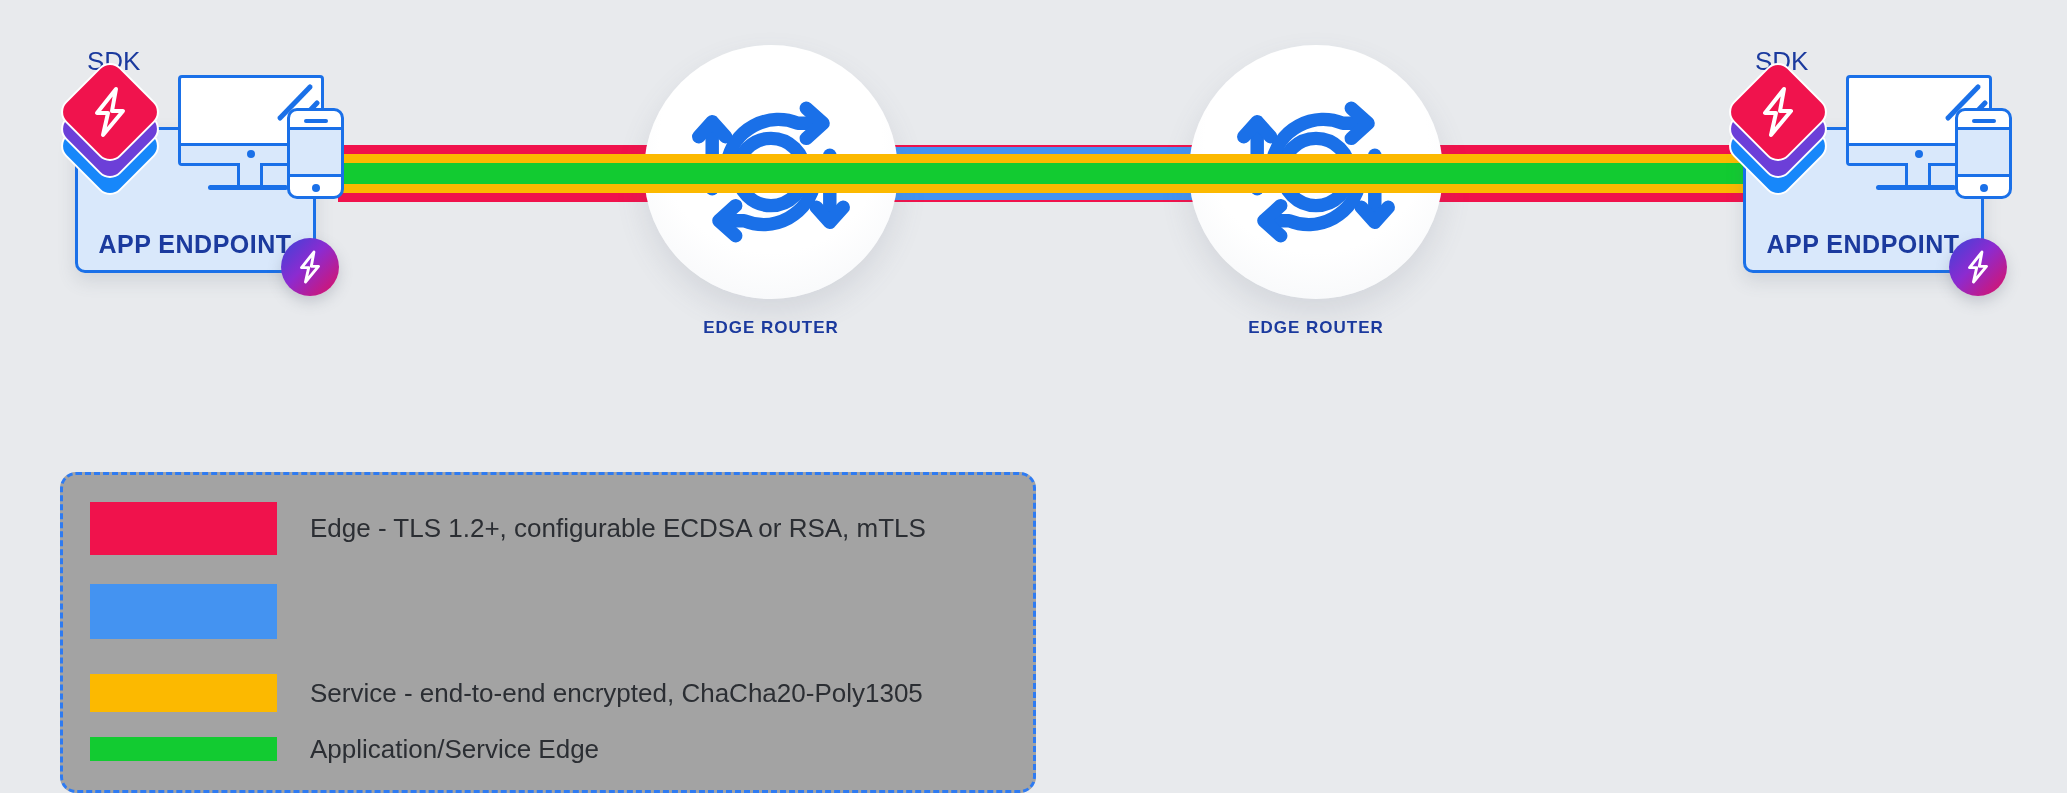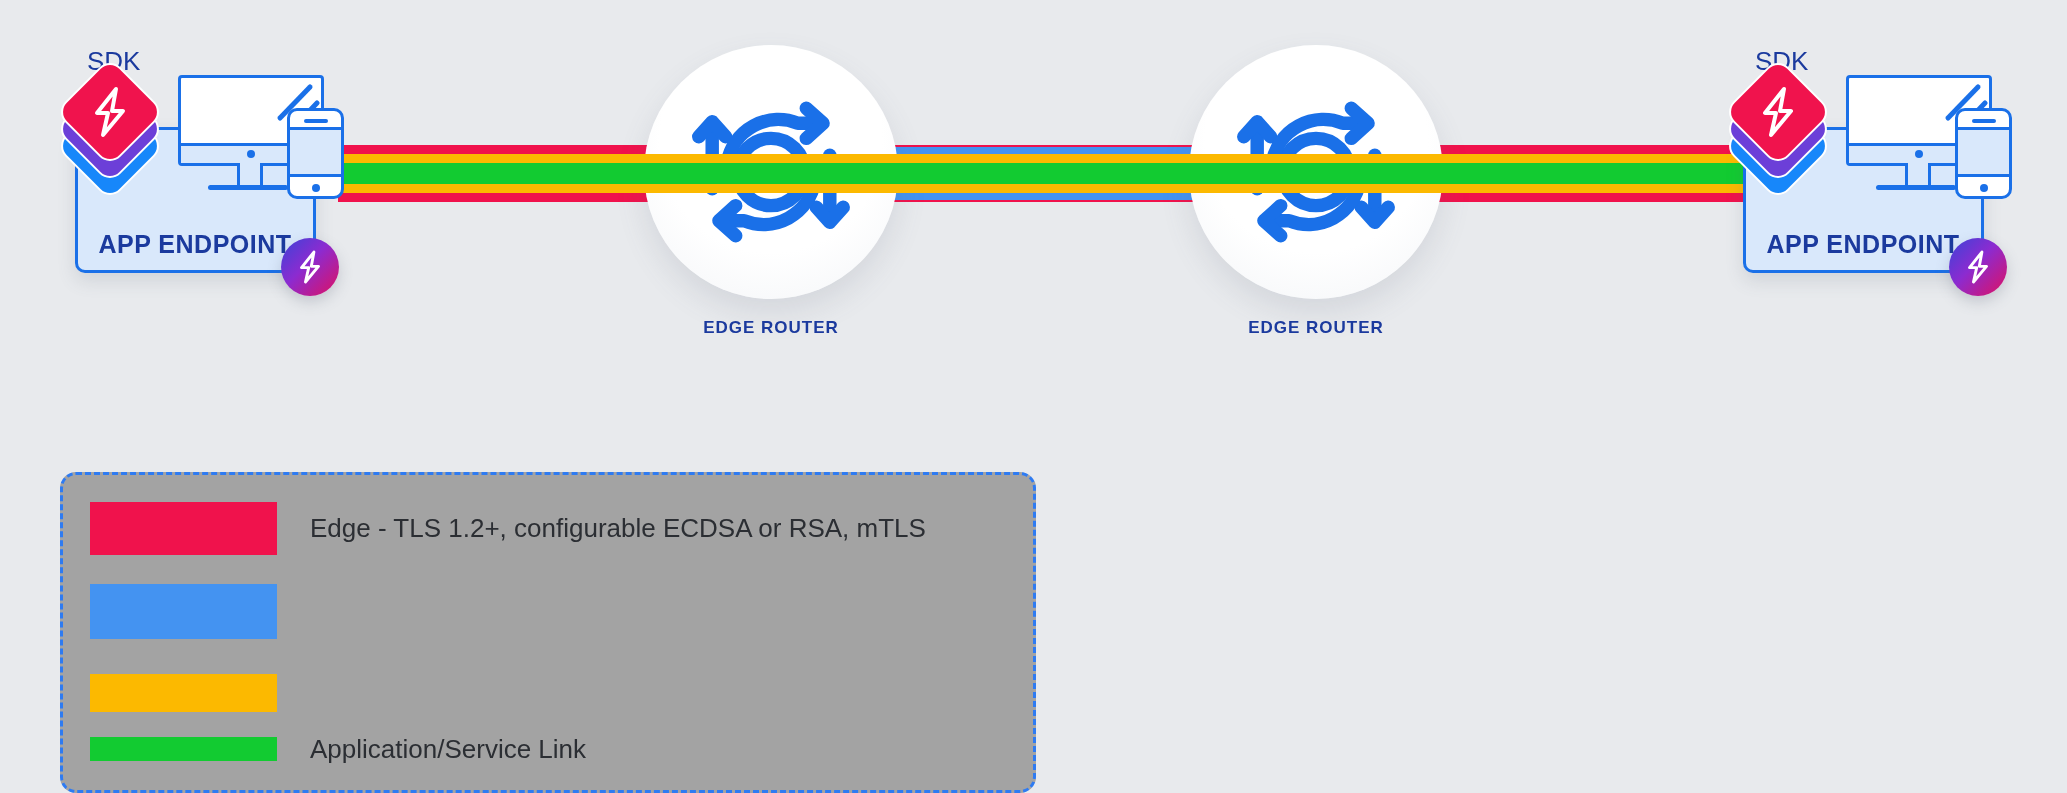--- a/index.html
+++ b/index.html
@@ -183,6 +183,7 @@
     <div class="swatch" style="top: 109px; height: 55px; background: rgb(68, 147, 241);"></div>
 
     <div class="swatch" style="top: 199px; height: 38px; background: rgb(252, 185, 0);"></div>
+    <div class="legend-label" style="top:199px;height:38px">Service - end-to-end encrypted, ChaCha20-Poly1305</div>
 
     <div class="swatch" style="top: 262px; height: 24px; background: rgb(18, 203, 49);"></div>
     <div class="legend-label" style="top:262px;height:24px">Application/Service Link</div>

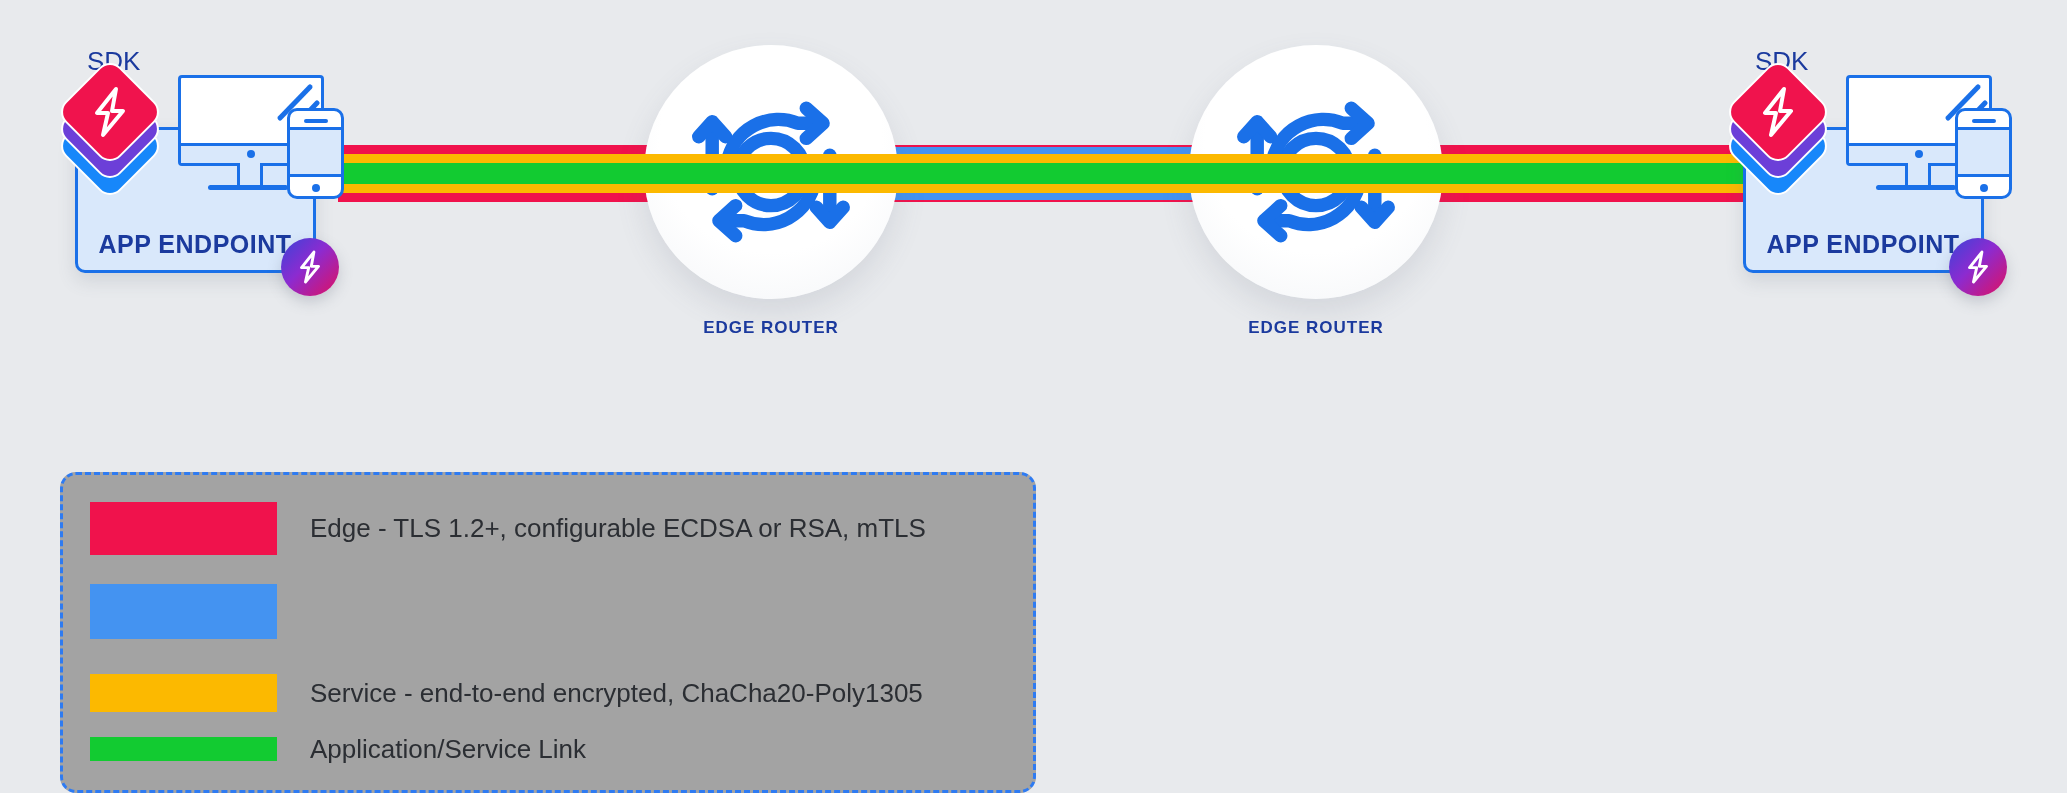--- a/index.html
+++ b/index.html
@@ -186,7 +186,7 @@
     <div class="legend-label" style="top:199px;height:38px">Service - end-to-end encrypted, ChaCha20-Poly1305</div>
 
     <div class="swatch" style="top: 262px; height: 24px; background: rgb(18, 203, 49);"></div>
-    <div class="legend-label" style="top:262px;height:24px">Application/Service Link</div>
+    <div class="legend-label" style="top:262px;height:24px">Application/Service Edge</div>
   </div>
 
 </div>

